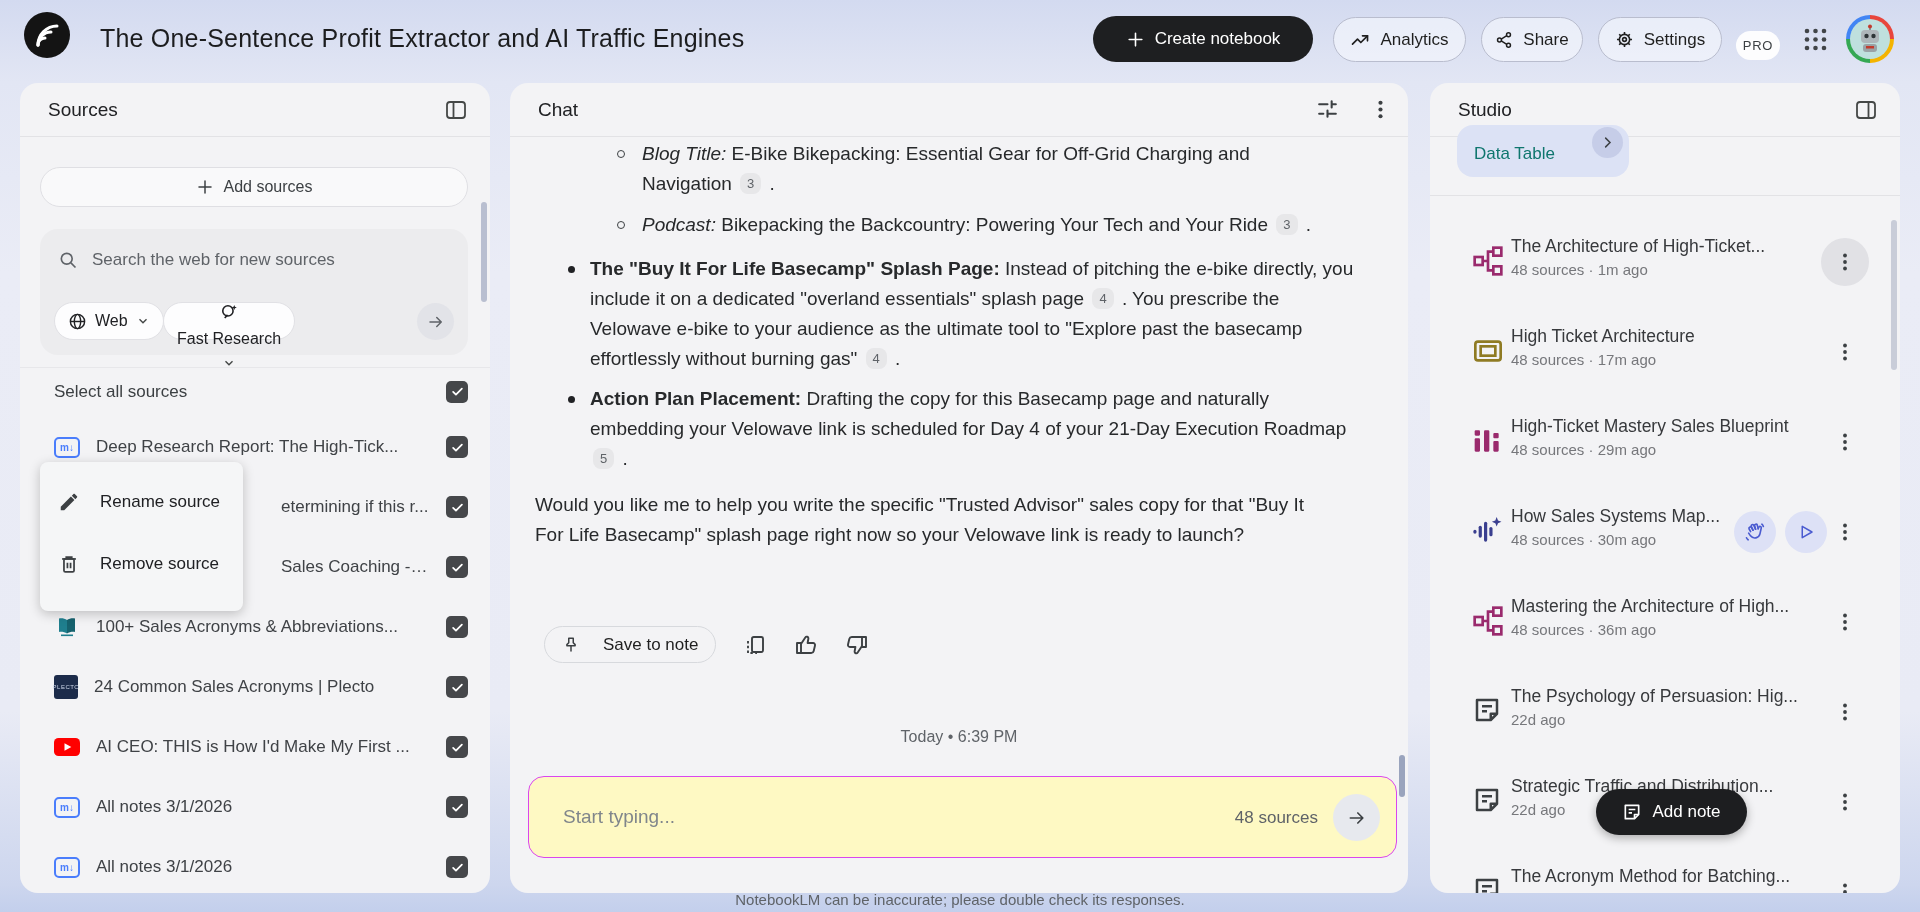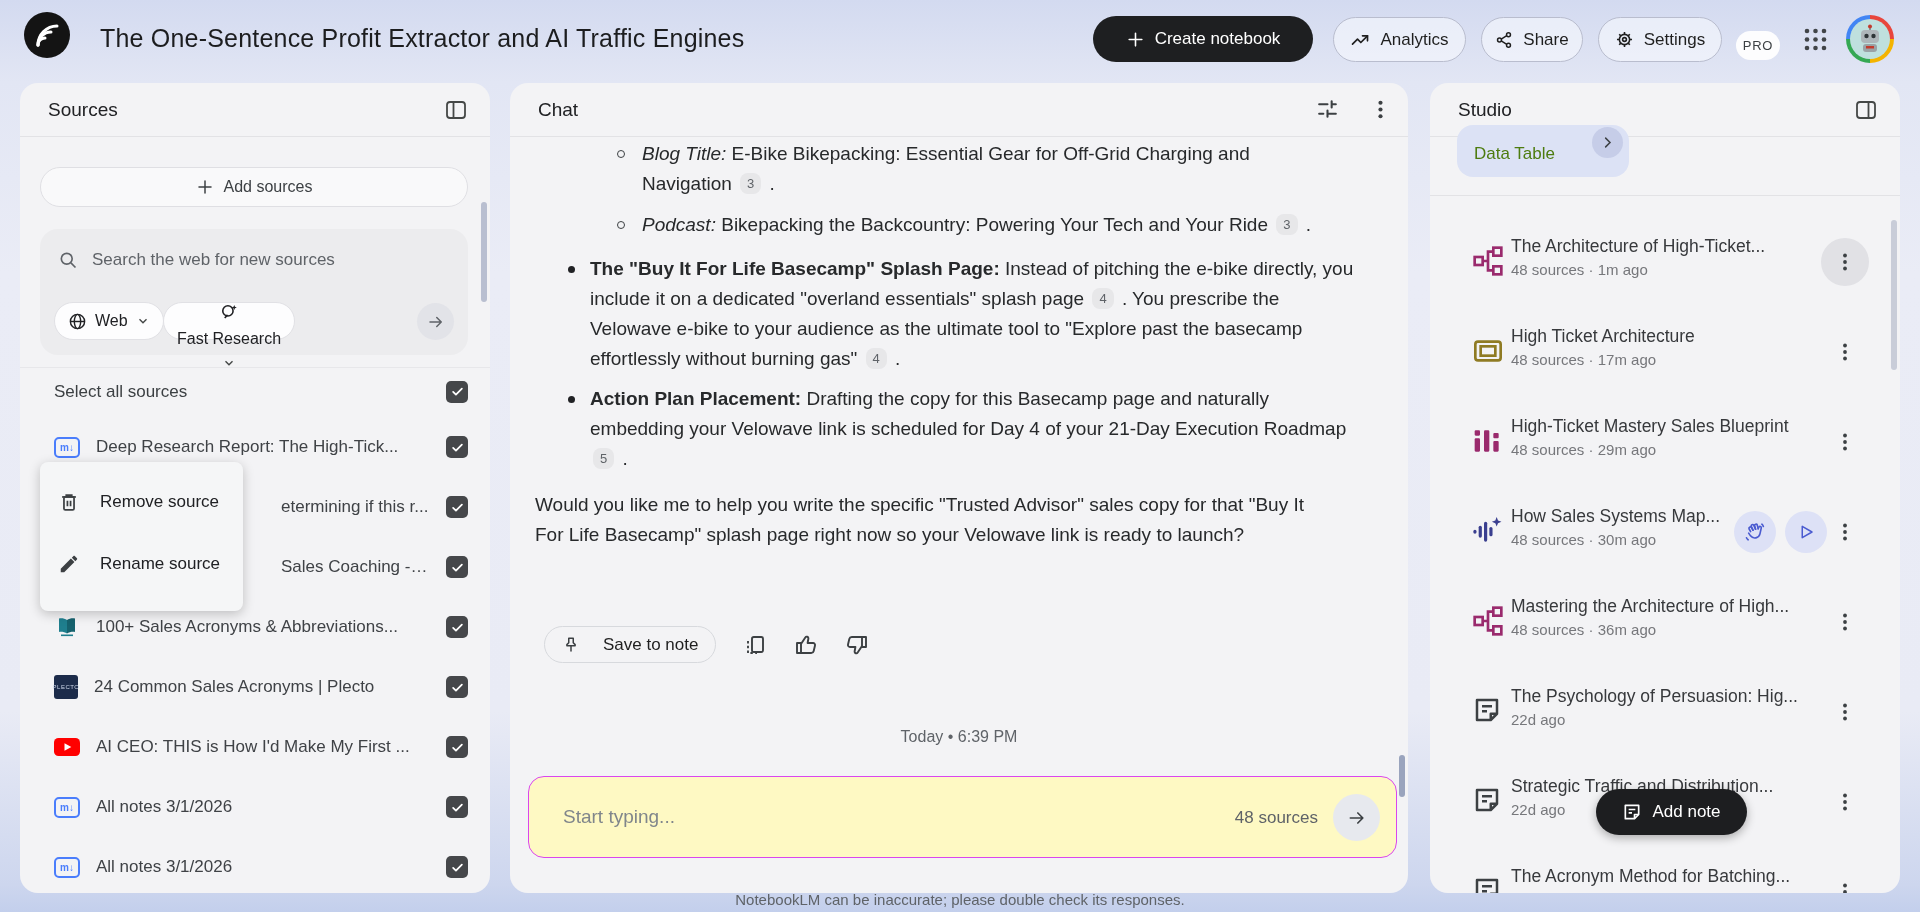--- a/index.html
+++ b/index.html
@@ -83,7 +83,7 @@
 
   
   .dt-chip { position:absolute; left:27px; top:42px; width:172px; height:52px; background:#dce2f5; border-radius:16px;
-             display:flex; align-items:flex-end; padding:0 0 13px 17px; font-size:17px; color:#4d7c0f; cursor:pointer; }
+             display:flex; align-items:flex-end; padding:0 0 13px 17px; font-size:17px; color:#0f766e; cursor:pointer; }
   .dt-circle { position:absolute; left:162px; top:44px; width:31px; height:31px; border-radius:50%; background:#c6cde8;
                display:flex; align-items:center; justify-content:center; cursor:pointer; }
   .st-div { position:absolute; left:0; right:0; top:112px; border-top:1px solid #e2e2e5; }

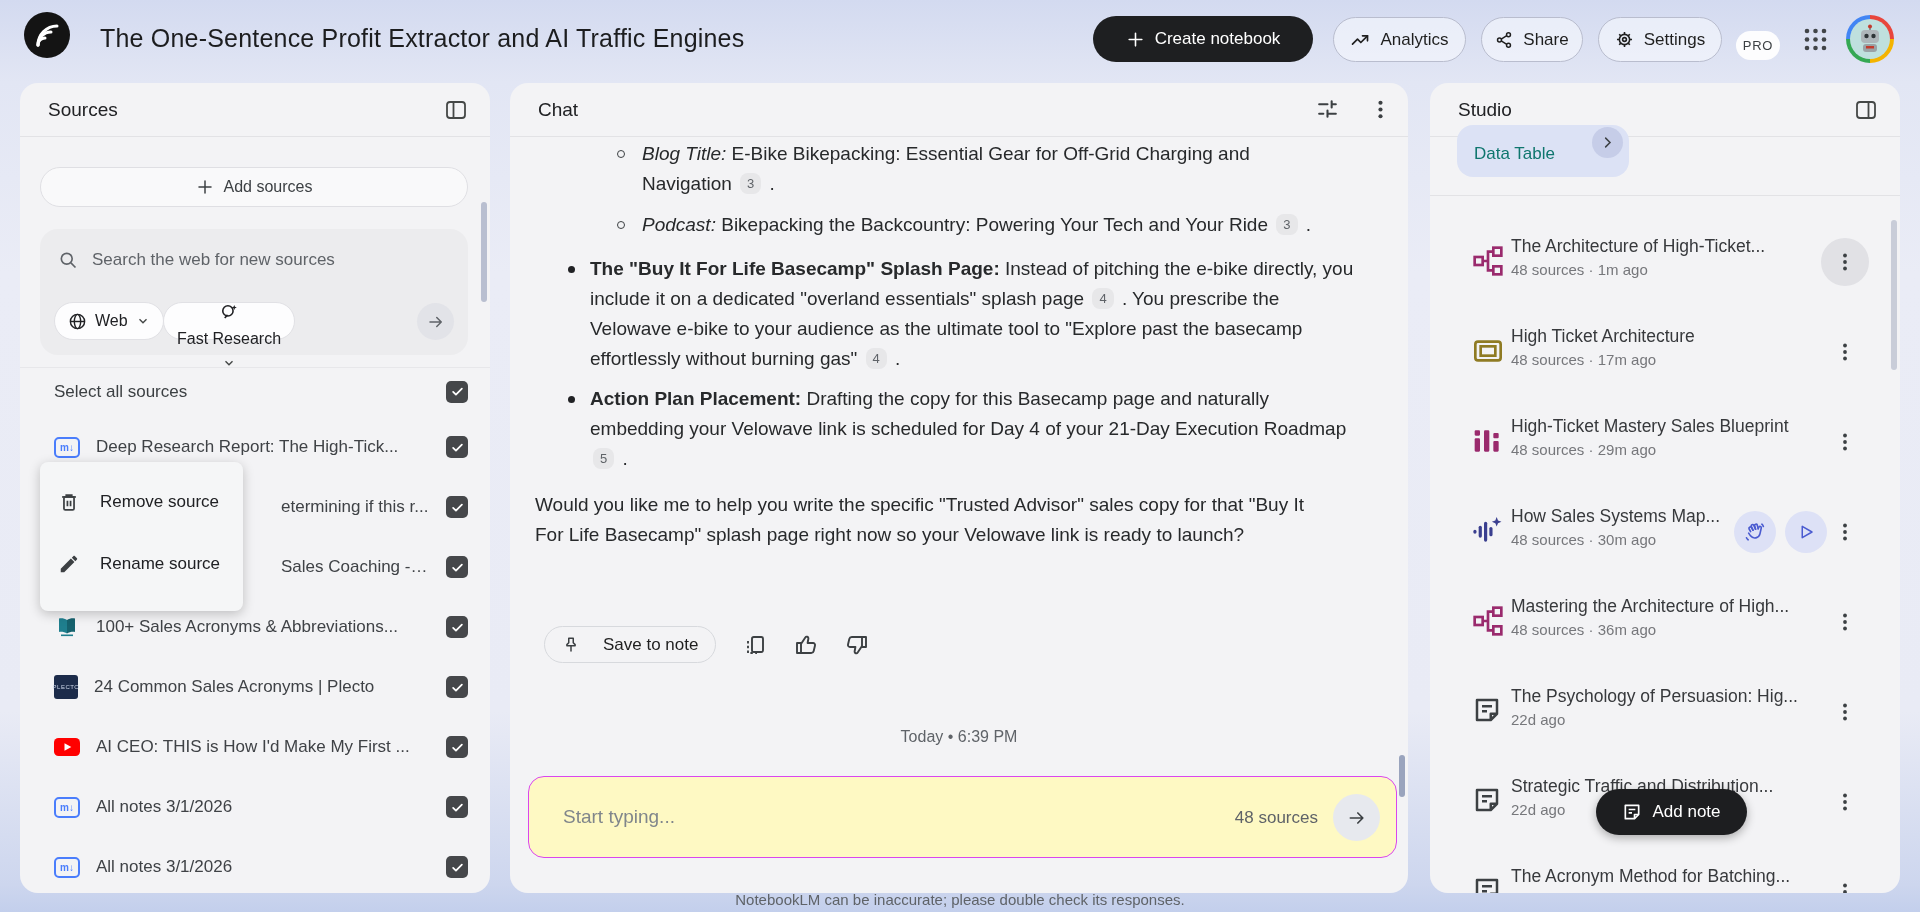--- a/index.html
+++ b/index.html
@@ -350,6 +350,14 @@
     <div class="ctx-menu">
       <div class="ctx-item">
         <span>
+            <svg width="22" height="22" viewBox="0 0 24 24" fill="#3c4043">
+              <path d="M3 17.2V21h3.8L17.9 9.9l-3.8-3.8L3 17.2zM20.7 7.1c.4-.4.4-1 0-1.4l-2.4-2.4c-.4-.4-1-.4-1.4 0l-1.8 1.8 3.8 3.8 1.8-1.8z"></path>
+            </svg>
+          </span>
+        <span>Rename source</span>
+      </div>
+      <div class="ctx-item">
+        <span>
             <svg width="22" height="22" viewBox="0 0 24 24" fill="none" stroke="#3c4043" stroke-width="1.9">
               <path d="M4.5 6.5h15"></path>
               <path d="M9 6.5V4.5h6v2"></path>
@@ -358,14 +366,6 @@
             </svg>
           </span>
         <span>Remove source</span>
-      </div>
-      <div class="ctx-item">
-        <span>
-            <svg width="22" height="22" viewBox="0 0 24 24" fill="#3c4043">
-              <path d="M3 17.2V21h3.8L17.9 9.9l-3.8-3.8L3 17.2zM20.7 7.1c.4-.4.4-1 0-1.4l-2.4-2.4c-.4-.4-1-.4-1.4 0l-1.8 1.8 3.8 3.8 1.8-1.8z"></path>
-            </svg>
-          </span>
-        <span>Rename source</span>
       </div>
     </div>
 

